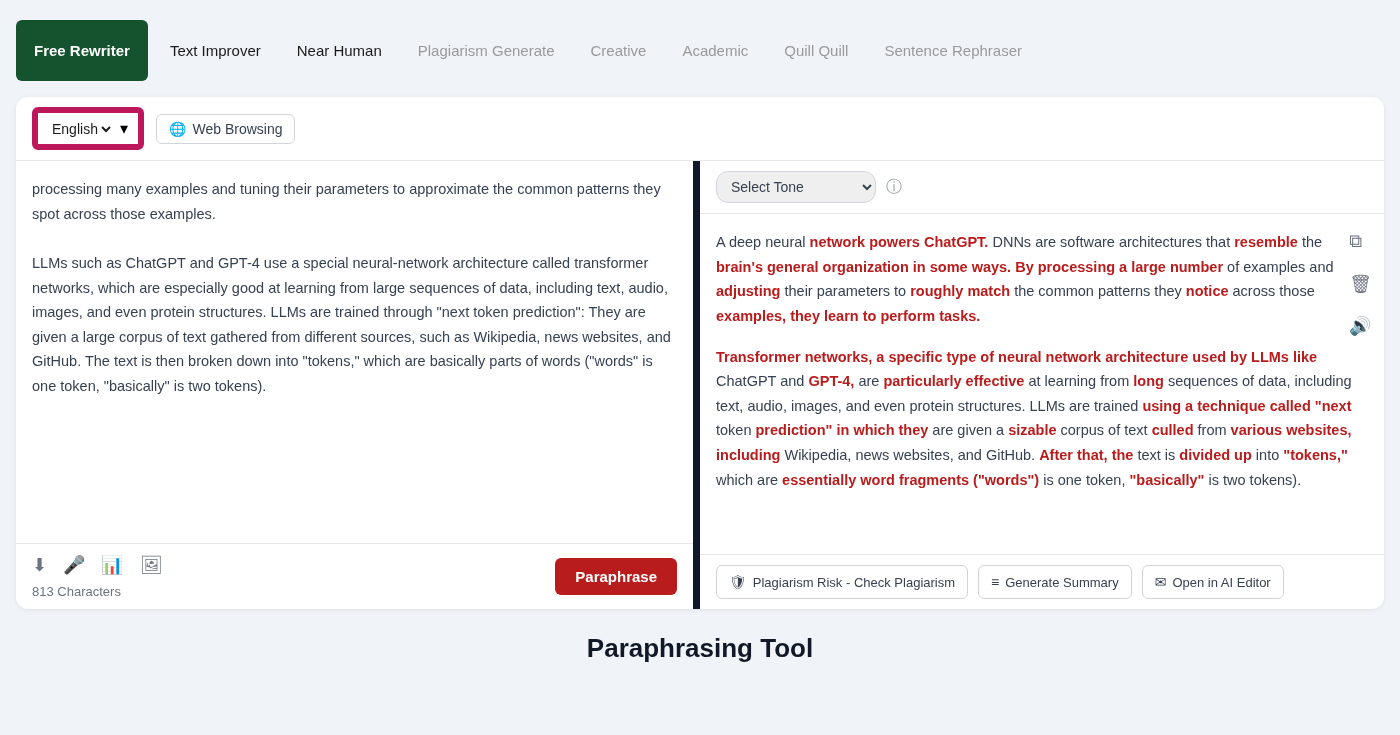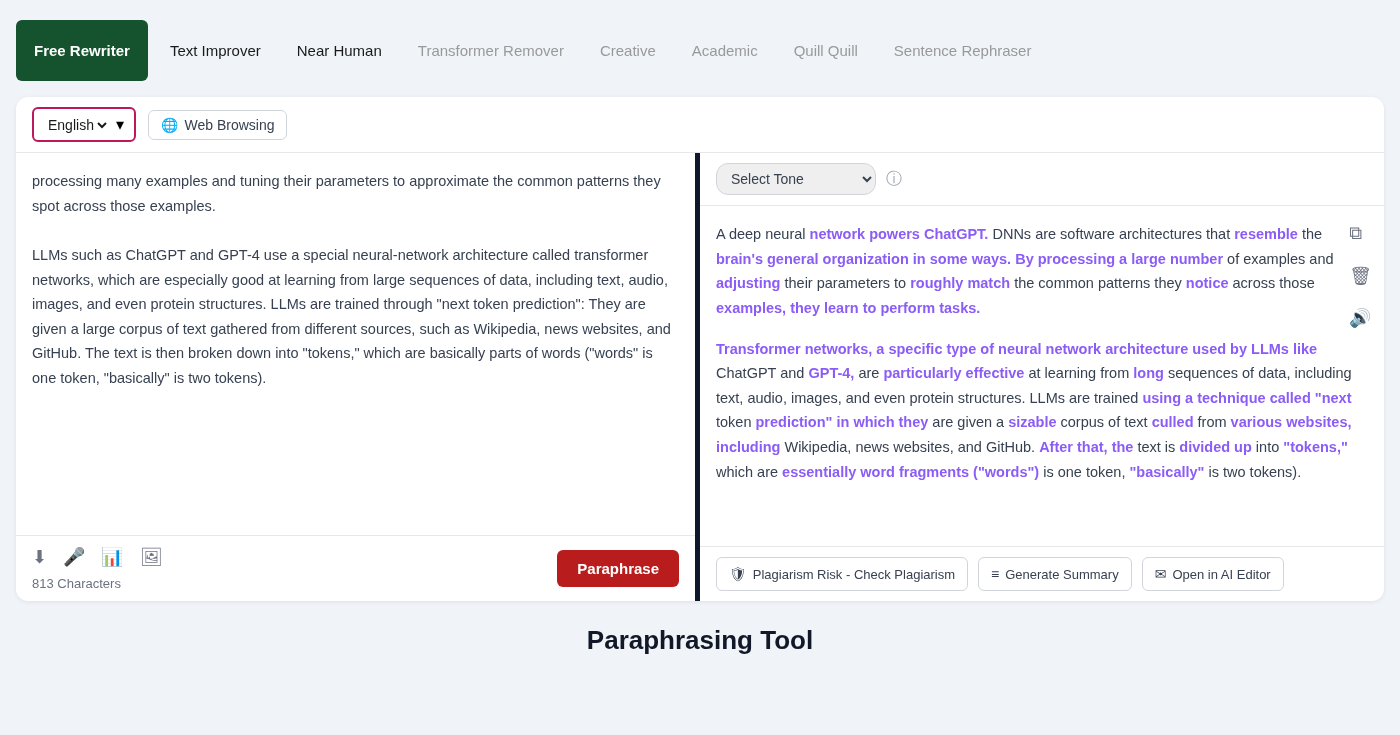--- a/index.html
+++ b/index.html
@@ -273,7 +273,7 @@
     <button class="btn-free-rewriter">Free Rewriter</button>
     <button class="nav-item">Text Improver</button>
     <button class="nav-item">Near Human</button>
-    <button class="nav-item muted">Transformer Remover</button>
+    <button class="nav-item muted">Plagiarism Generate</button>
     <button class="nav-item muted">Creative</button>
     <button class="nav-item muted">Academic</button>
     <button class="nav-item muted">Quill Quill</button>

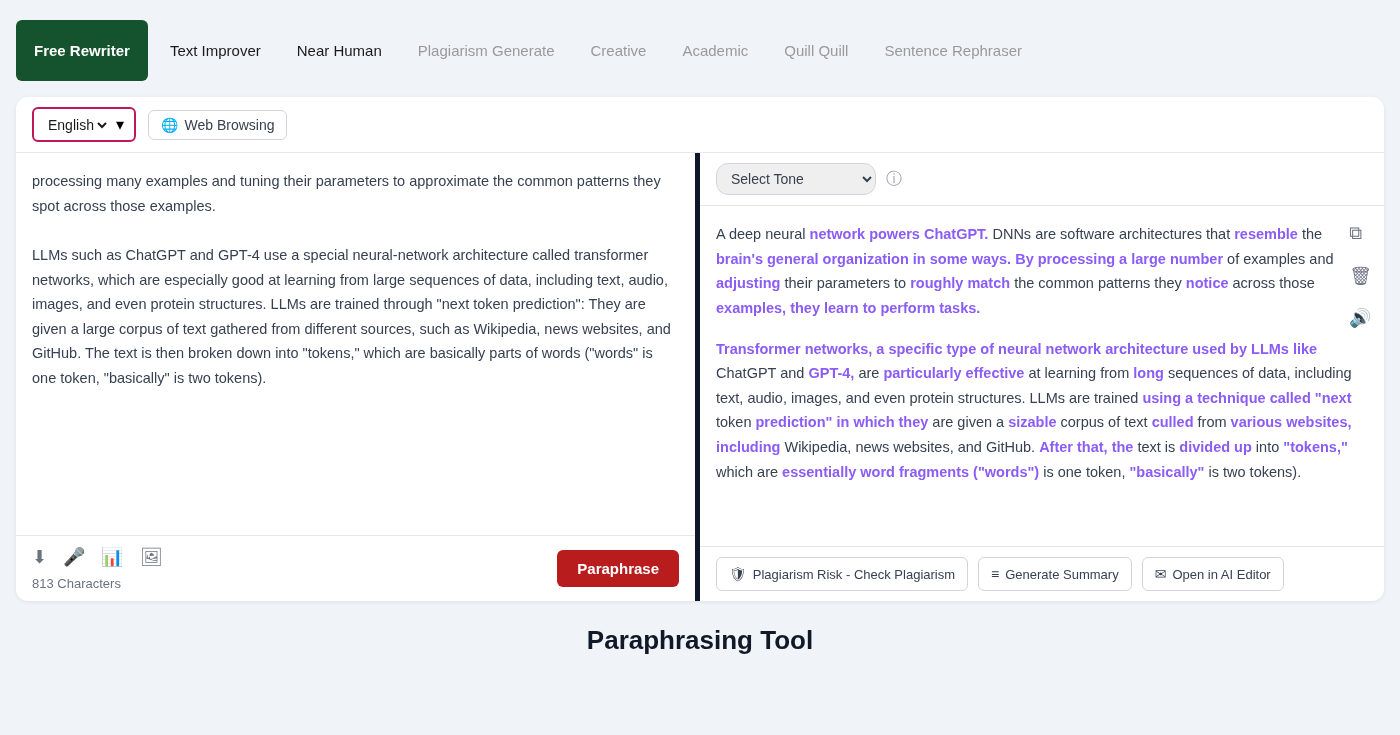--- a/index.html
+++ b/index.html
@@ -72,7 +72,7 @@
     .lang-select-wrapper {
       display: flex;
       align-items: center;
-      border: 2px solid #be185d;
+      border: 6px solid #be185d;
       border-radius: 6px;
       padding: 6px 10px;
       gap: 6px;

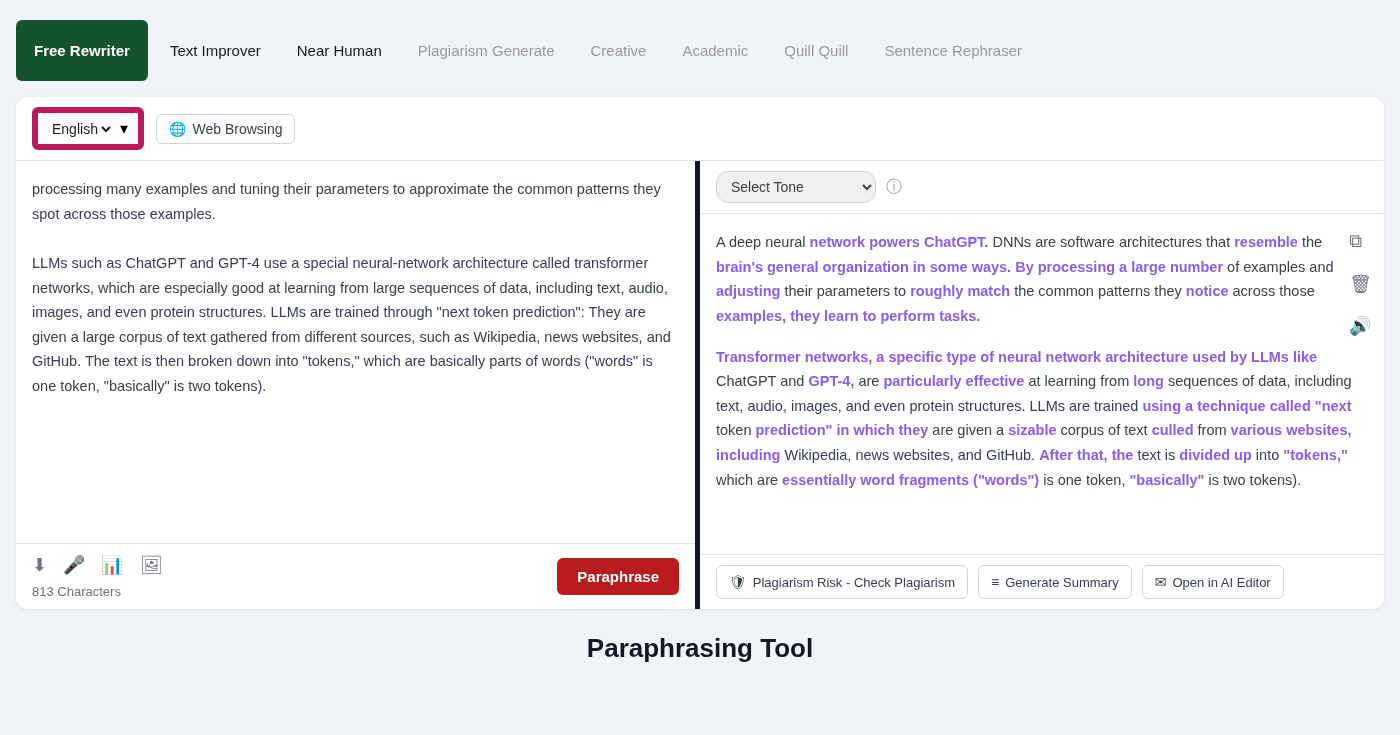--- a/index.html
+++ b/index.html
@@ -112,7 +112,7 @@
     }
 
     .left-col {
-      border-right: 5px solid #0f172a;
+      border-right: 7px solid #0f172a;
       display: flex;
       flex-direction: column;
     }

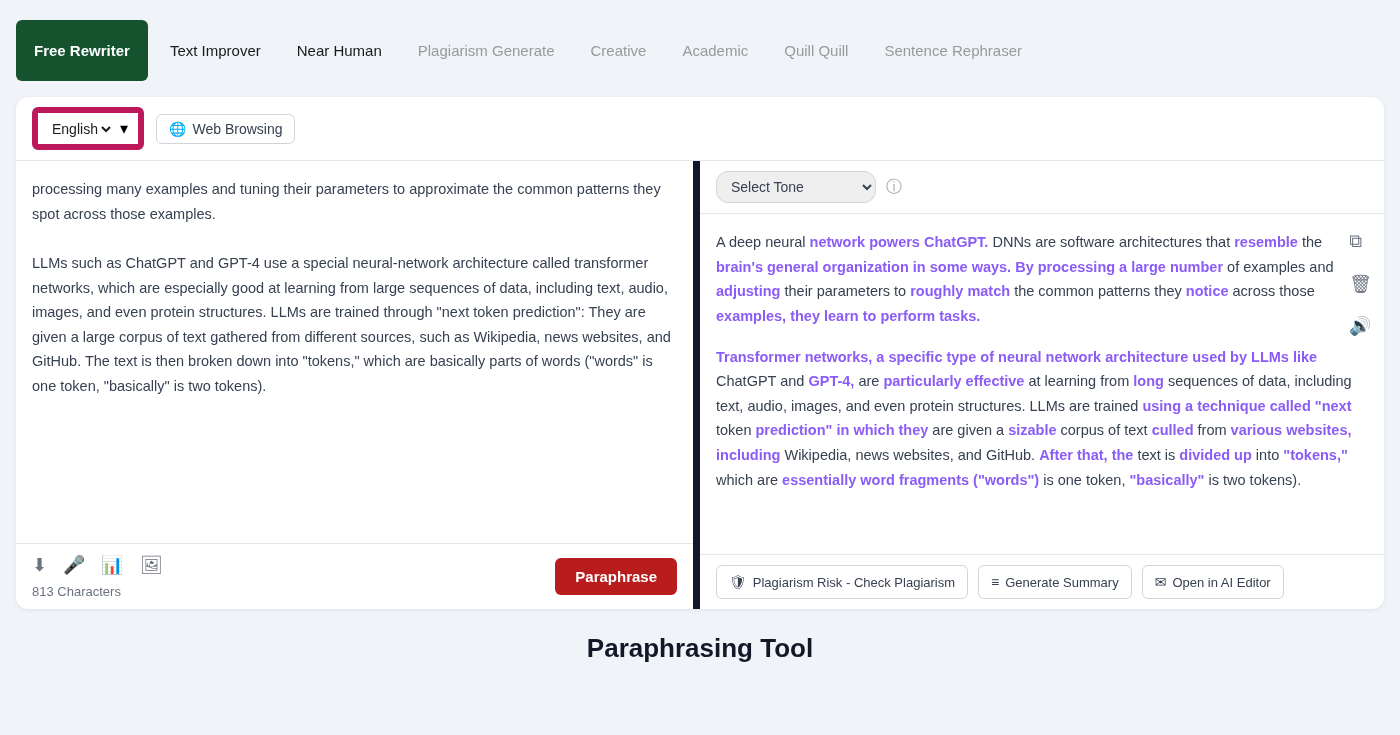--- a/index.html
+++ b/index.html
@@ -189,7 +189,7 @@
     }
 
     
-    .hl-red { color: #8b5cf6; font-weight: 600; }
+    .hl-red { color: #b91c1c; font-weight: 600; }
 
     
     .left-bottom {

